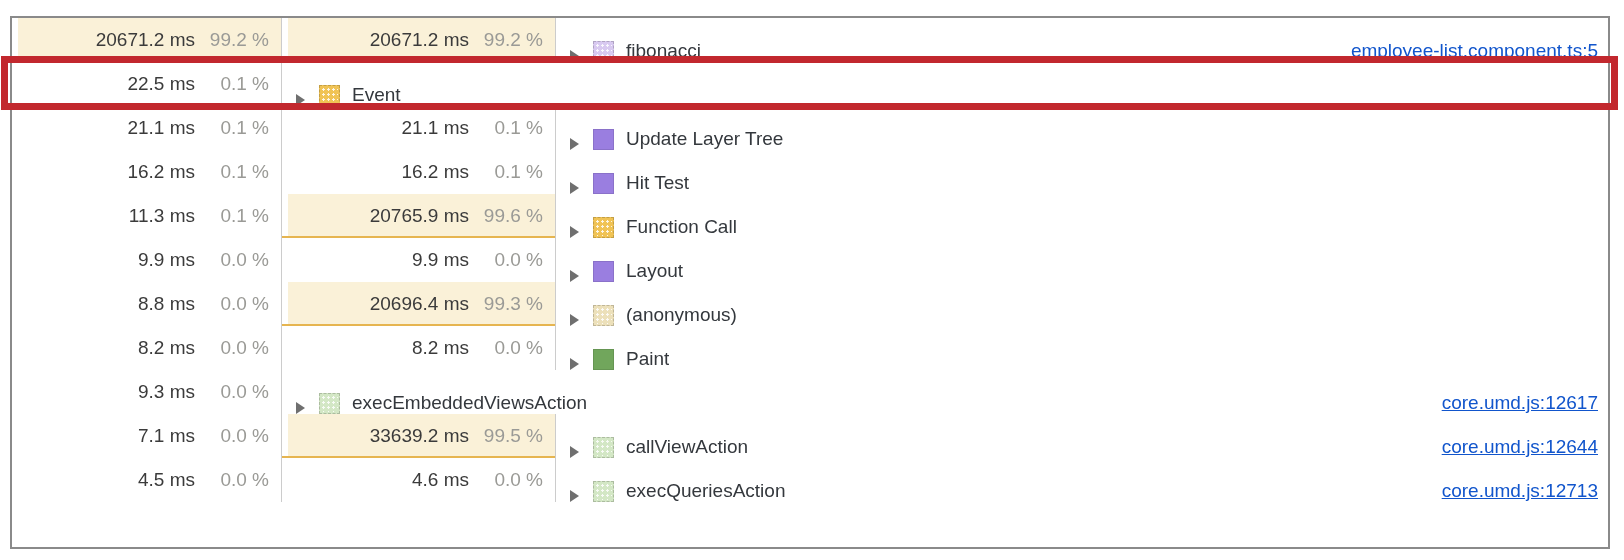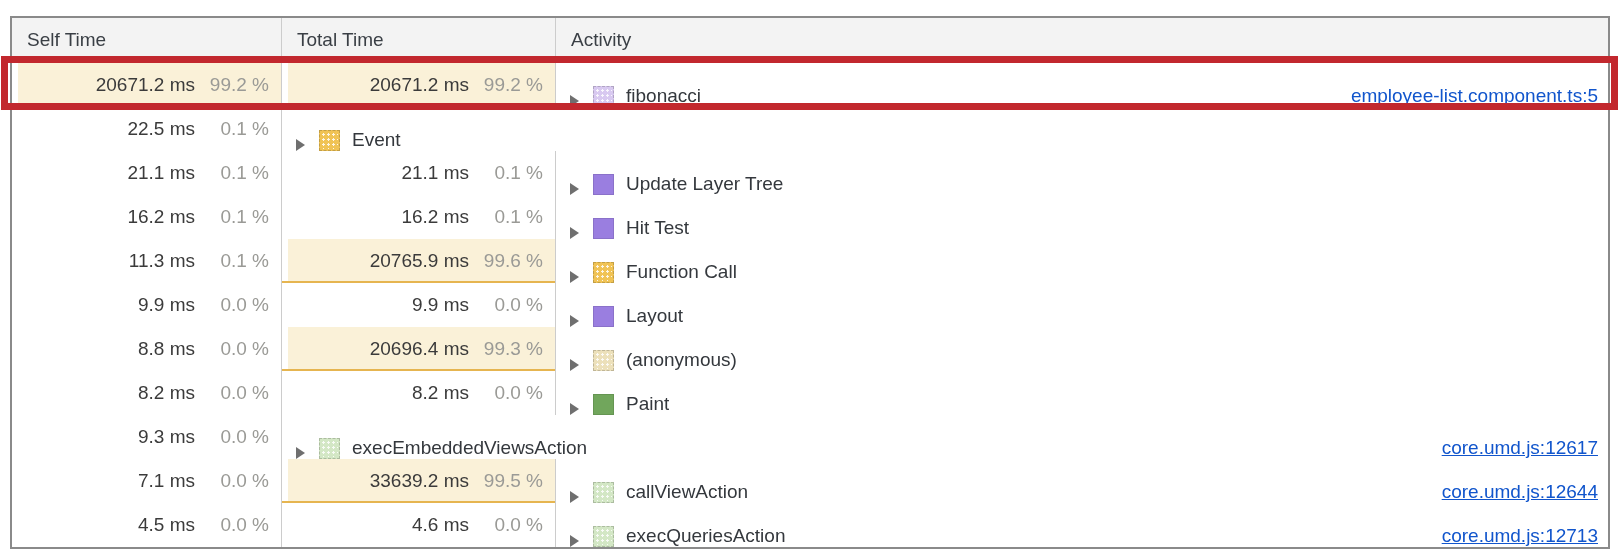--- a/index.html
+++ b/index.html
@@ -52,11 +52,6 @@
 <div class="stage">
   <div class="panel">
 
-    <div class="grid-row header-row">
-      <div class="col-self hcell">Self Time</div>
-      <div class="col-total hcell">Total Time</div>
-      <div class="col-activity hcell">Activity</div>
-    </div>
 
     <div id="rows-container">
   <div class="grid-row data-row">

